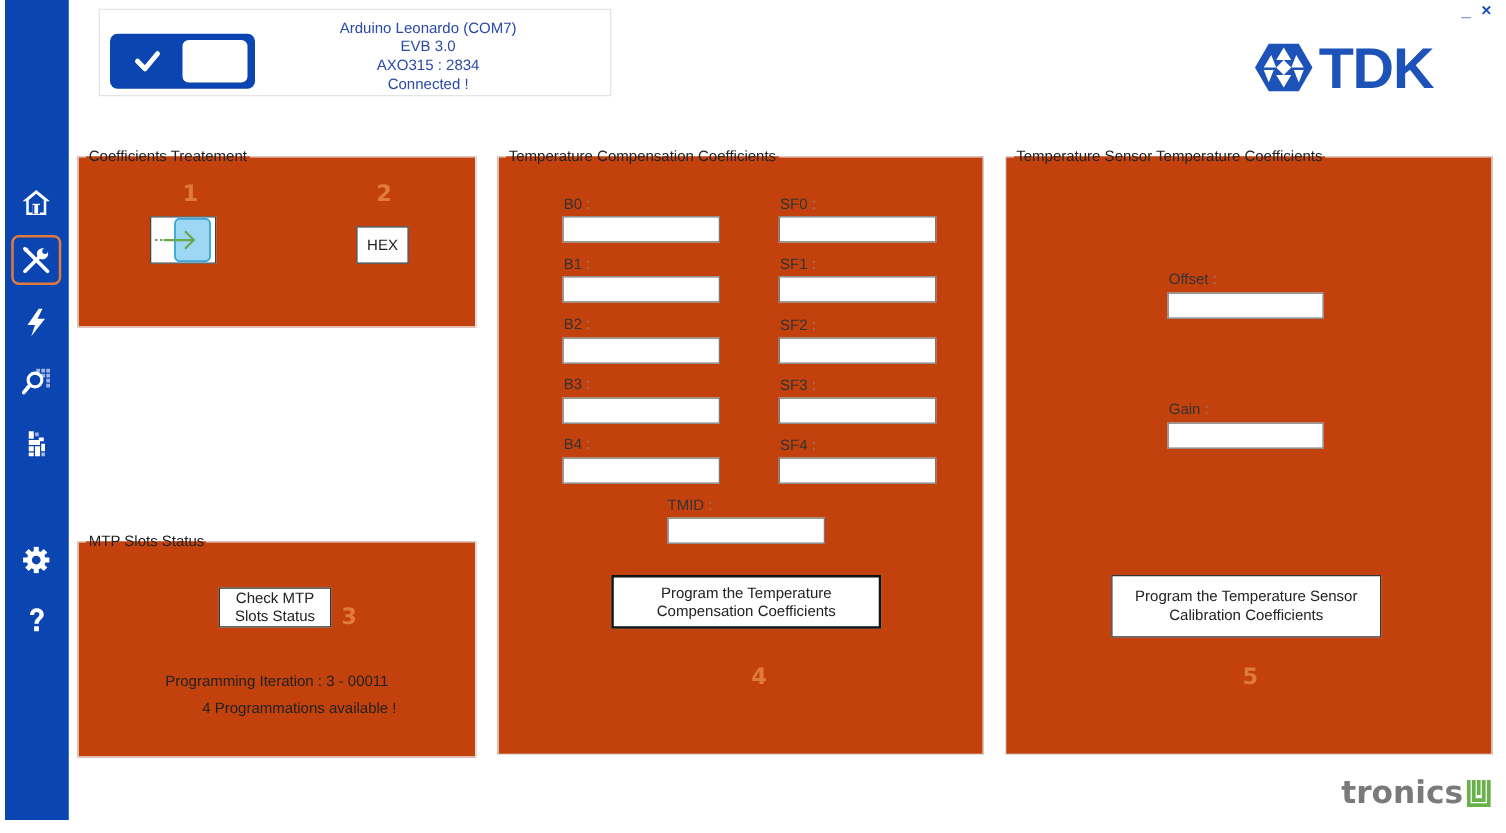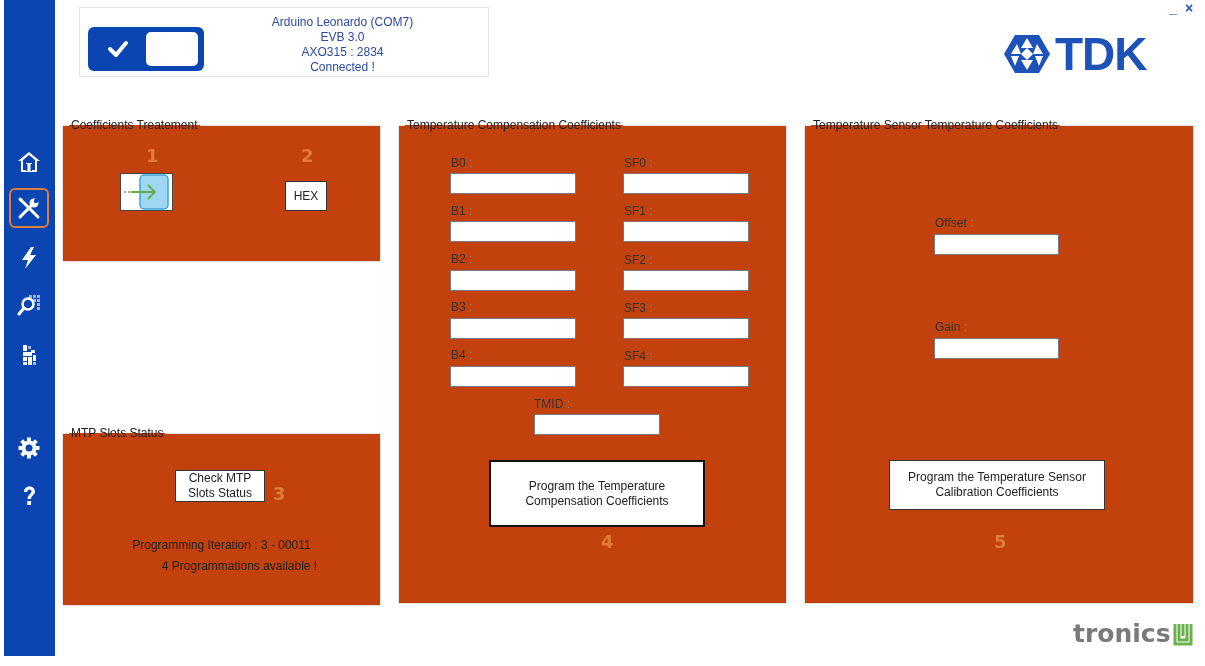--- a/index.html
+++ b/index.html
@@ -215,7 +215,7 @@
 <div class="field-label" style="left:534px; top:397px;"><span>TMID</span><span class="colon"> :</span></div>
 <input class="text-input" style="left: 534px; top: 414px;" value="">
 
-<div class="btn bold-border" style="left:489px; top:460px; width:216px; height:67px; flex-direction:column;">
+<div class="btn bold-border" style="left:489px; top:460px; width:216px; height:43px; flex-direction:column;">
   <span>Program the Temperature</span>
   <span>Compensation Coefficients</span>
 </div>

